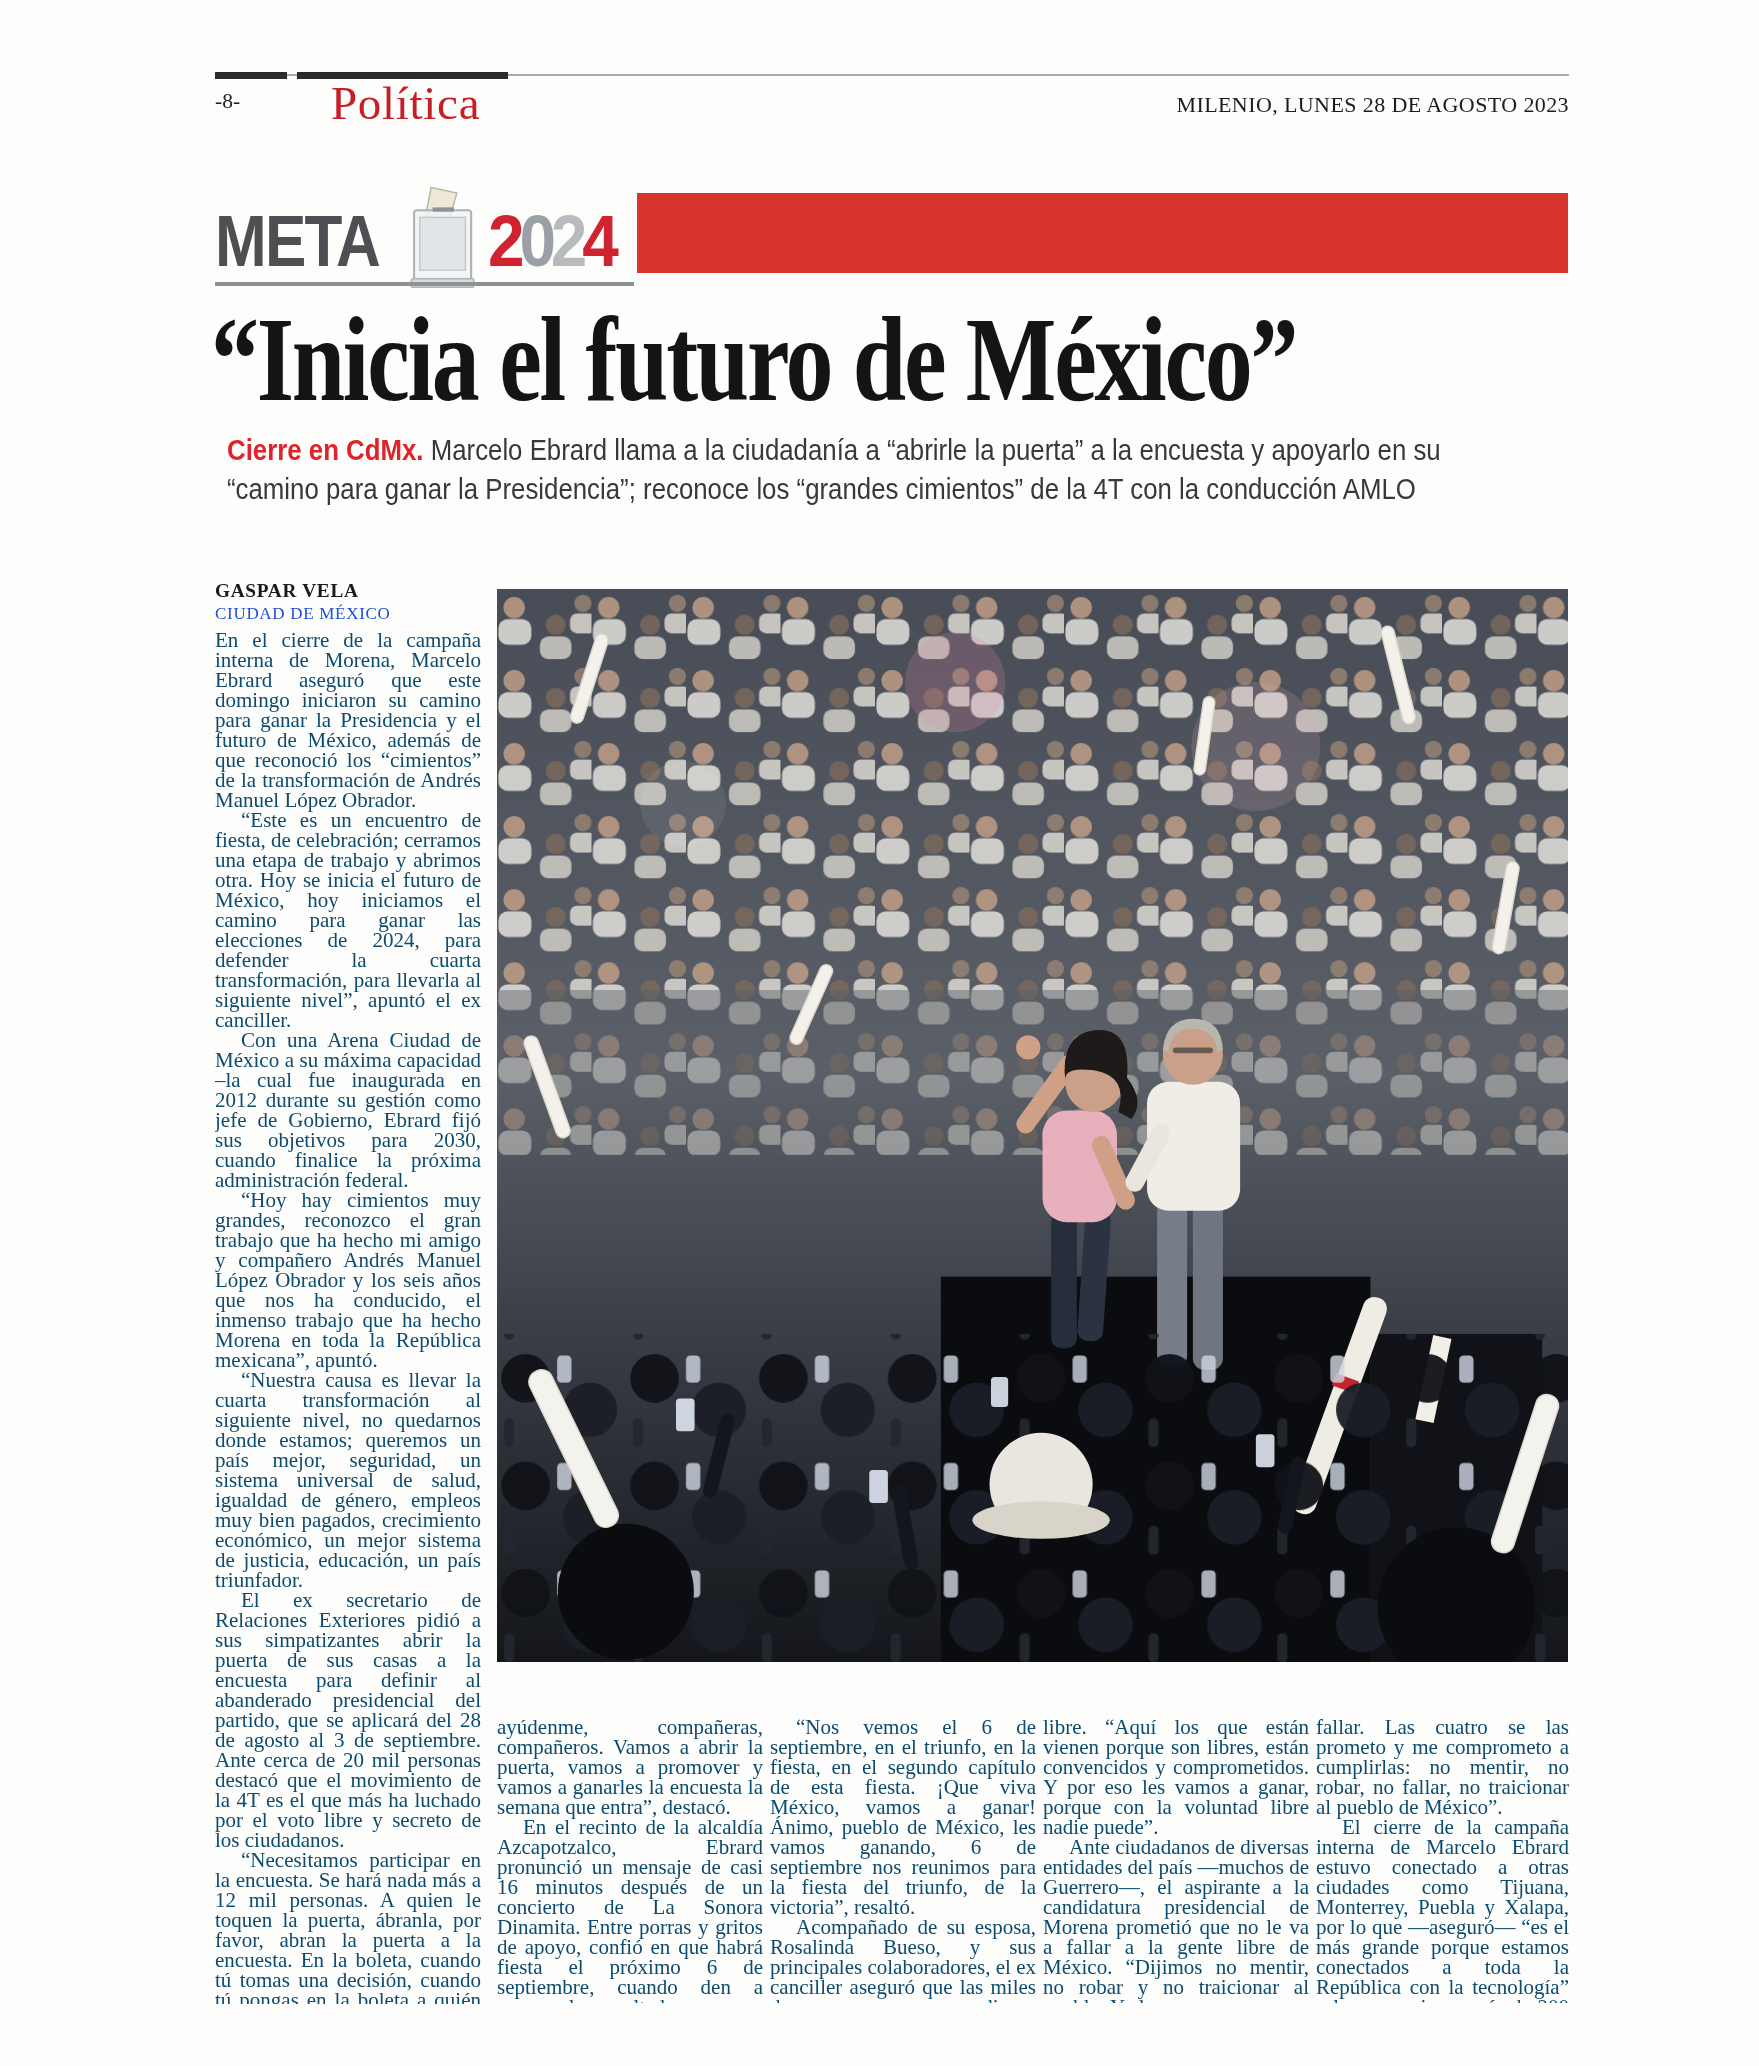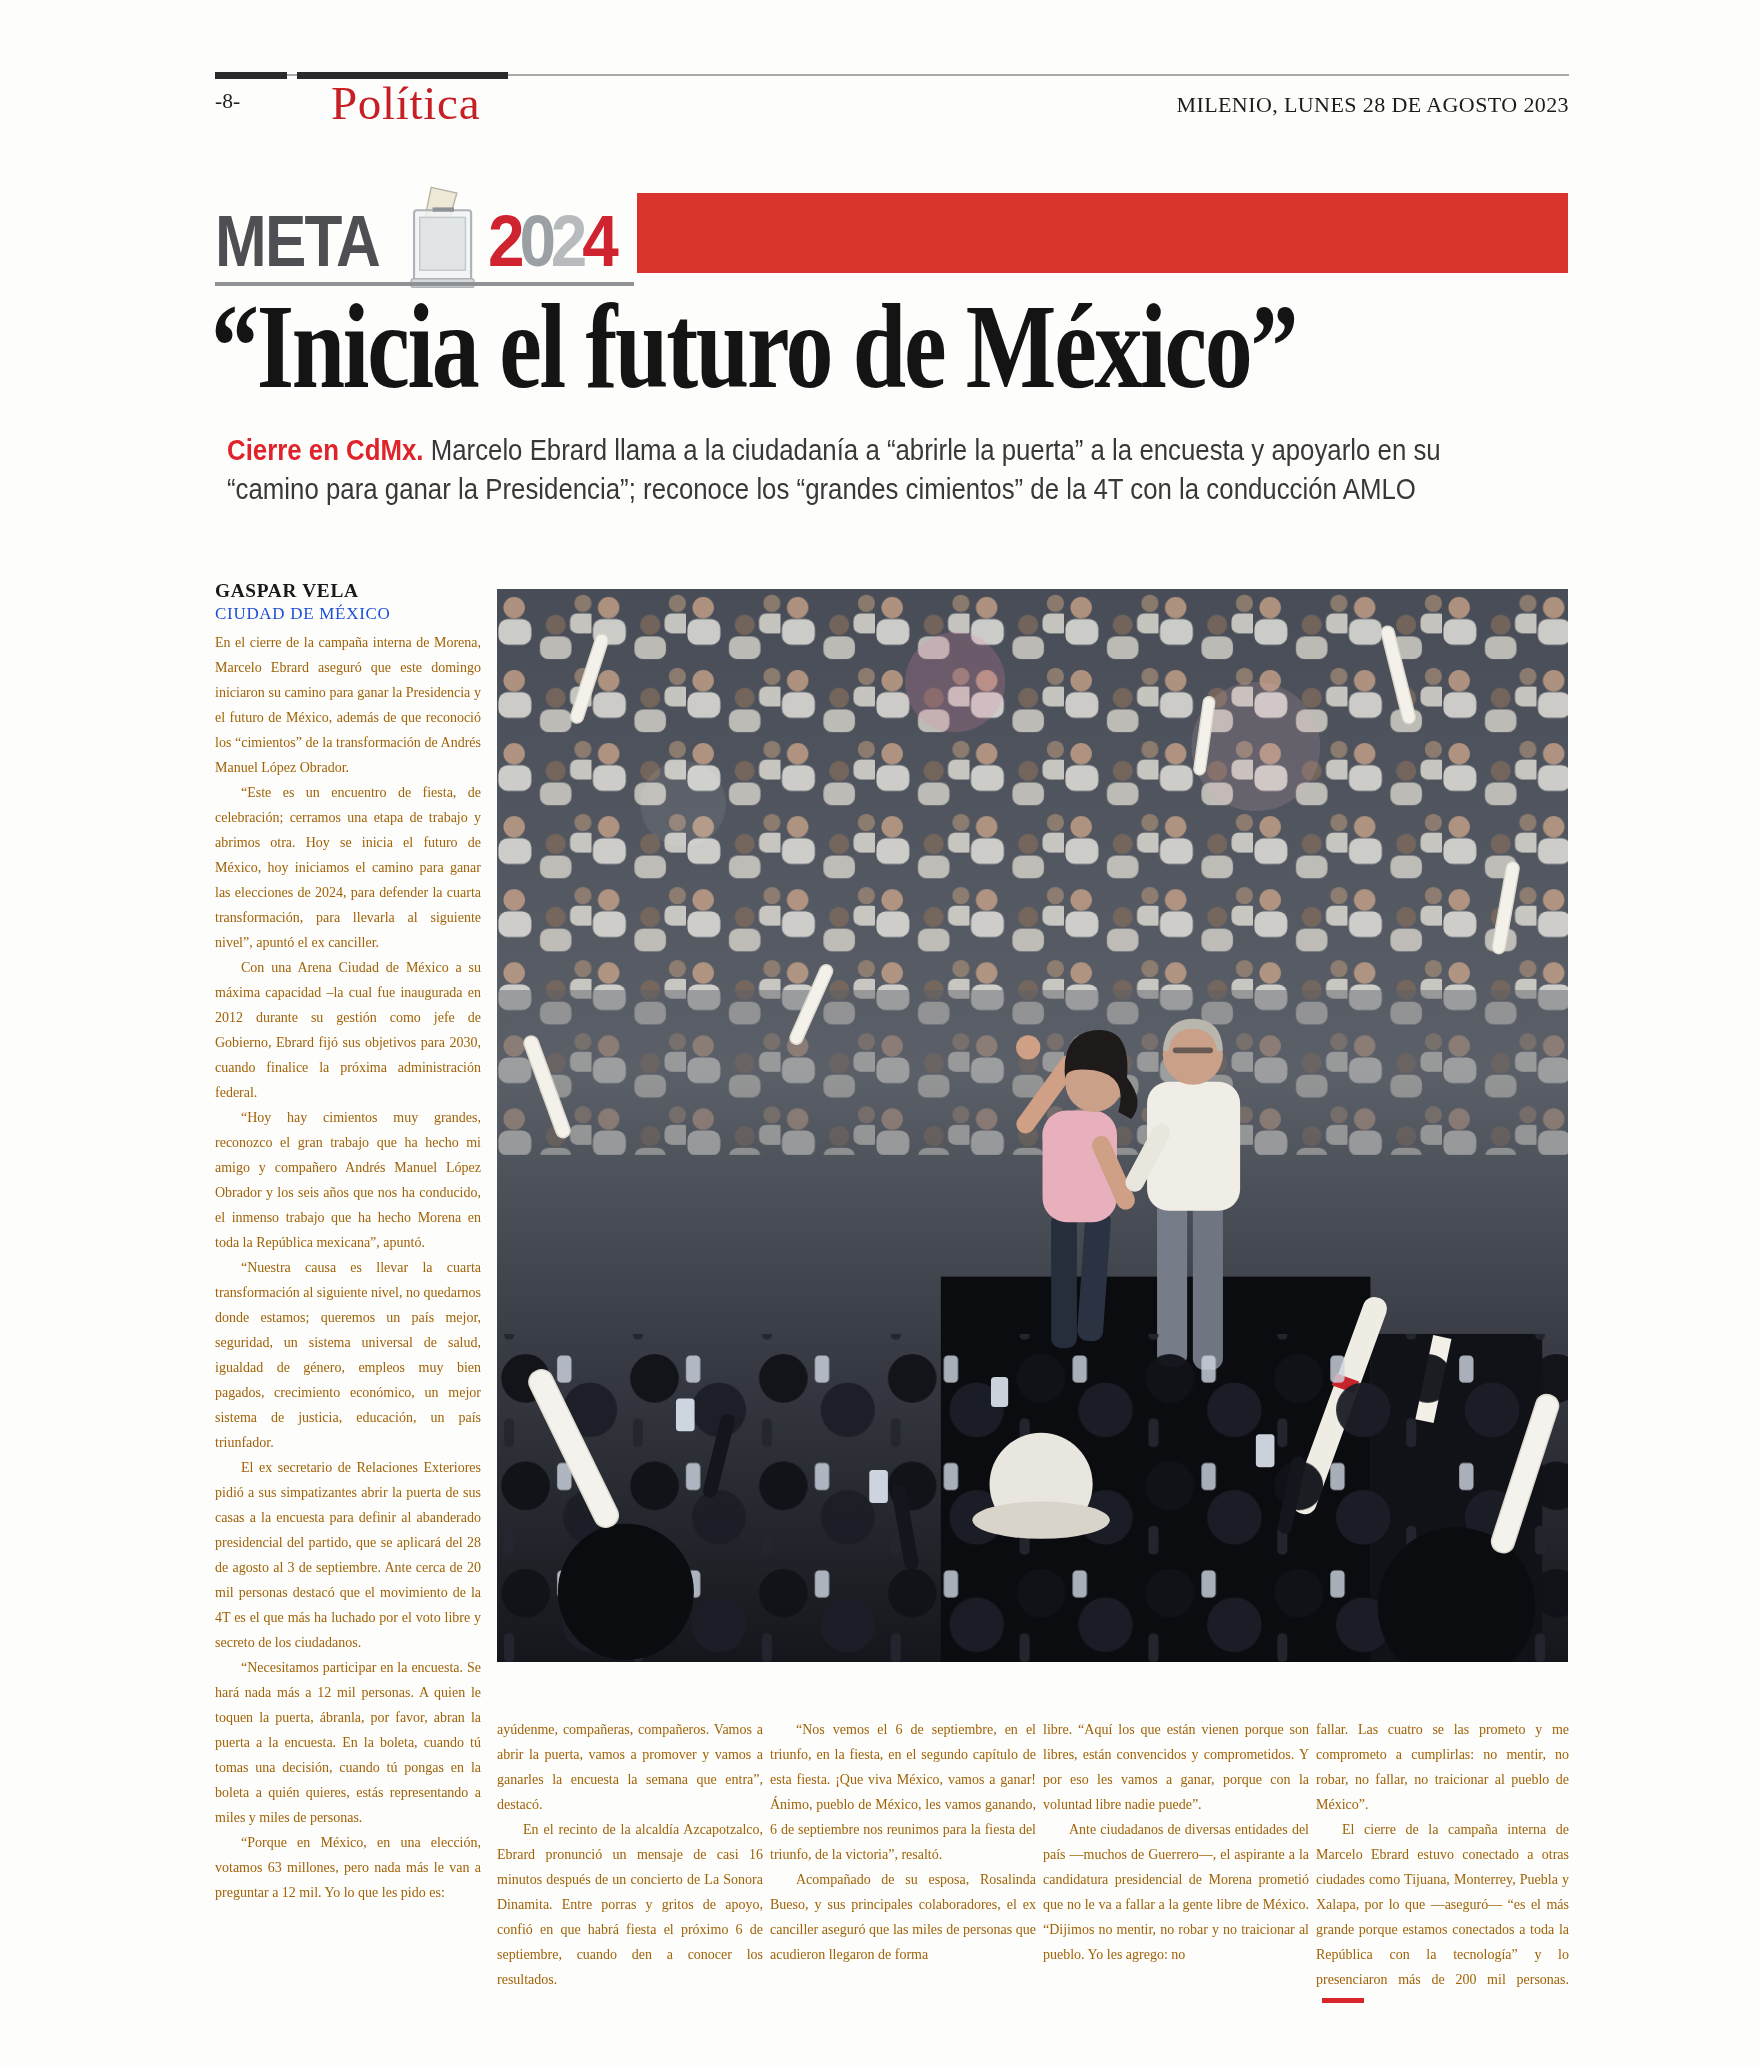--- a/index.html
+++ b/index.html
@@ -28,7 +28,7 @@
   .banner-rule{left:215px;top:282px;width:419px;height:3.6px;background:#8f9295;}
 
   
-  .headline{left:211px;top:278px;width:1361px;height:150px;overflow:visible;white-space:nowrap;}
+  .headline{left:211px;top:291px;width:1361px;height:150px;overflow:visible;white-space:nowrap;}
   .headline span{display:inline-block;font-size:120px;font-weight:bold;color:#141414;
                  letter-spacing:-2.9px;transform:scaleX(.8);transform-origin:left;}
 

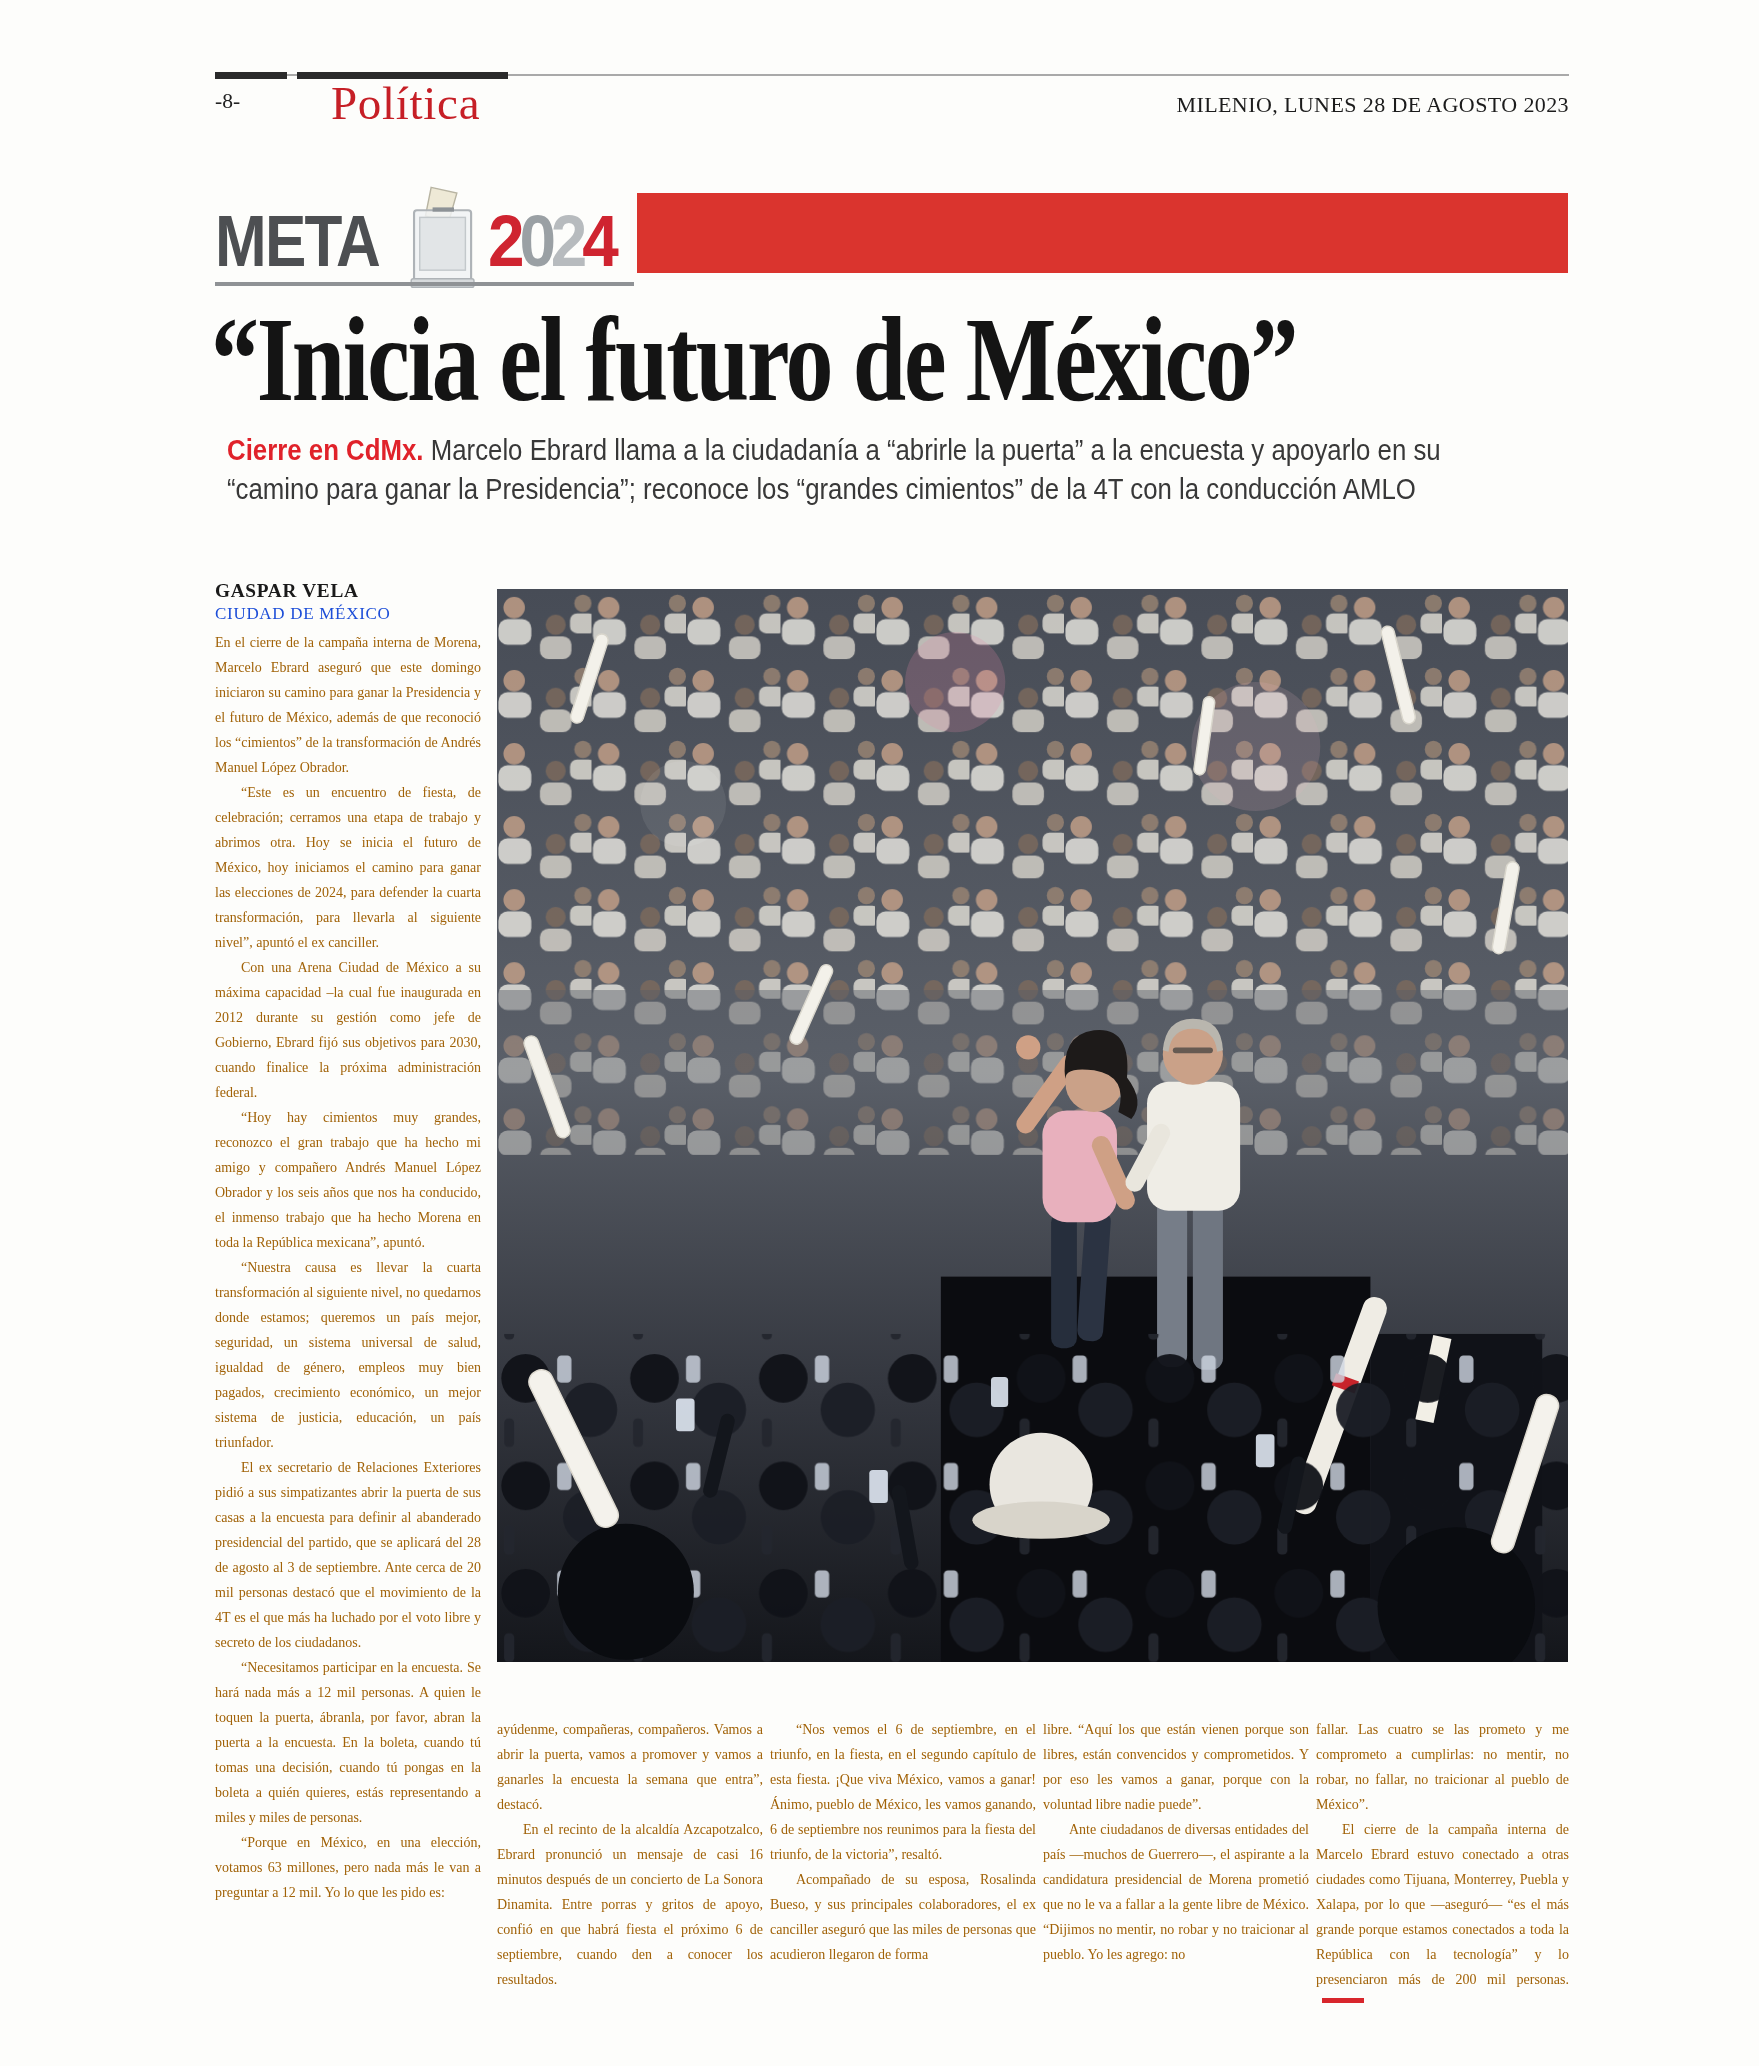--- a/index.html
+++ b/index.html
@@ -44,7 +44,7 @@
   .byline-loc{left:215px;top:604px;font-size:17px;letter-spacing:0.7px;color:#1d4ed8;}
 
   
-  .col{font-size:14px;line-height:25px;text-align:justify;color:#a16207;overflow:hidden;}
+  .col{font-size:21px;line-height:20px;text-align:justify;color:#0c4a6e;overflow:hidden;}
   .col p{margin:0;}
   .col p.pind{text-indent:26px;}
   .col1{left:215px;top:630px;width:266px;height:1374px;}

